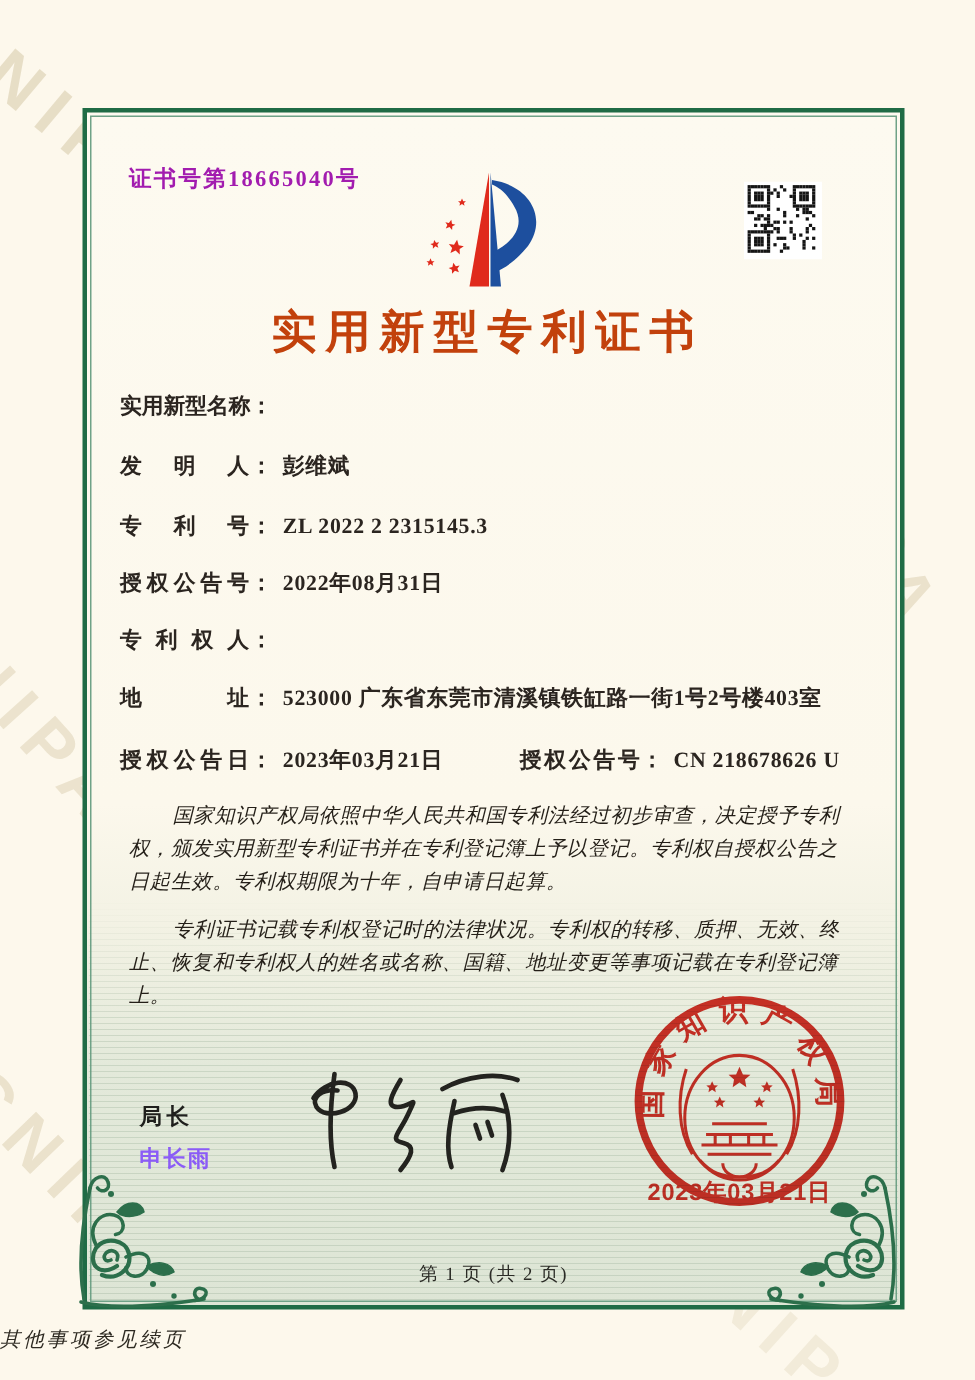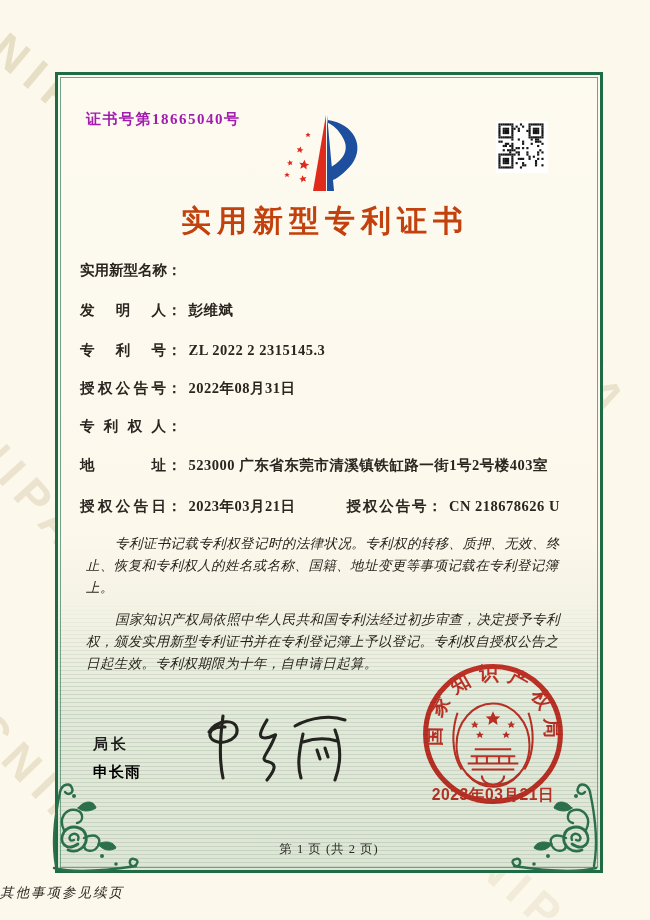--- a/index.html
+++ b/index.html
@@ -330,8 +330,8 @@
   </div>
 
   <div class="abs" id="paras">
+    <p>国家知识产权局依照中华人民共和国专利法经过初步审查，决定授予专利权，颁发实用新型专利证书并在专利登记簿上予以登记。专利权自授权公告之日起生效。专利权期限为十年，自申请日起算。</p>
     <p>专利证书记载专利权登记时的法律状况。专利权的转移、质押、无效、终止、恢复和专利权人的姓名或名称、国籍、地址变更等事项记载在专利登记簿上。</p>
-    <p>国家知识产权局依照中华人民共和国专利法经过初步审查，决定授予专利权，颁发实用新型专利证书并在专利登记簿上予以登记。专利权自授权公告之日起生效。专利权期限为十年，自申请日起算。</p>
   </div>
 
   <svg class="abs" style="left:92px;top:678px;" width="172" height="14" viewBox="0 0 172 14">

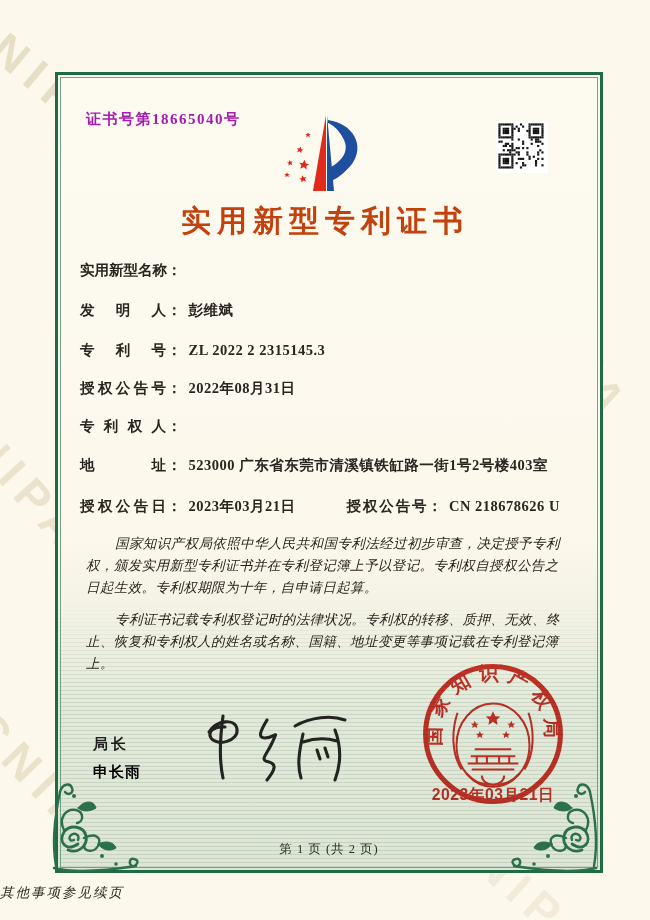--- a/index.html
+++ b/index.html
@@ -47,7 +47,7 @@
   #sig-title{left:93px;top:735px;font:600 15px "Liberation Sans",sans-serif;
       letter-spacing:3px;color:#1f1f1d;text-align:right;}
   #sig-name{left:93px;top:763px;font:600 15px "Liberation Sans",sans-serif;
-      letter-spacing:1px;color:#000000;}
+      letter-spacing:1px;color:#8b5cf6;}
 
   #page-num{left:55px;top:841px;width:548px;text-align:center;
       font:400 12.5px "Liberation Serif",serif;color:#2b2b26;letter-spacing:1px;}

